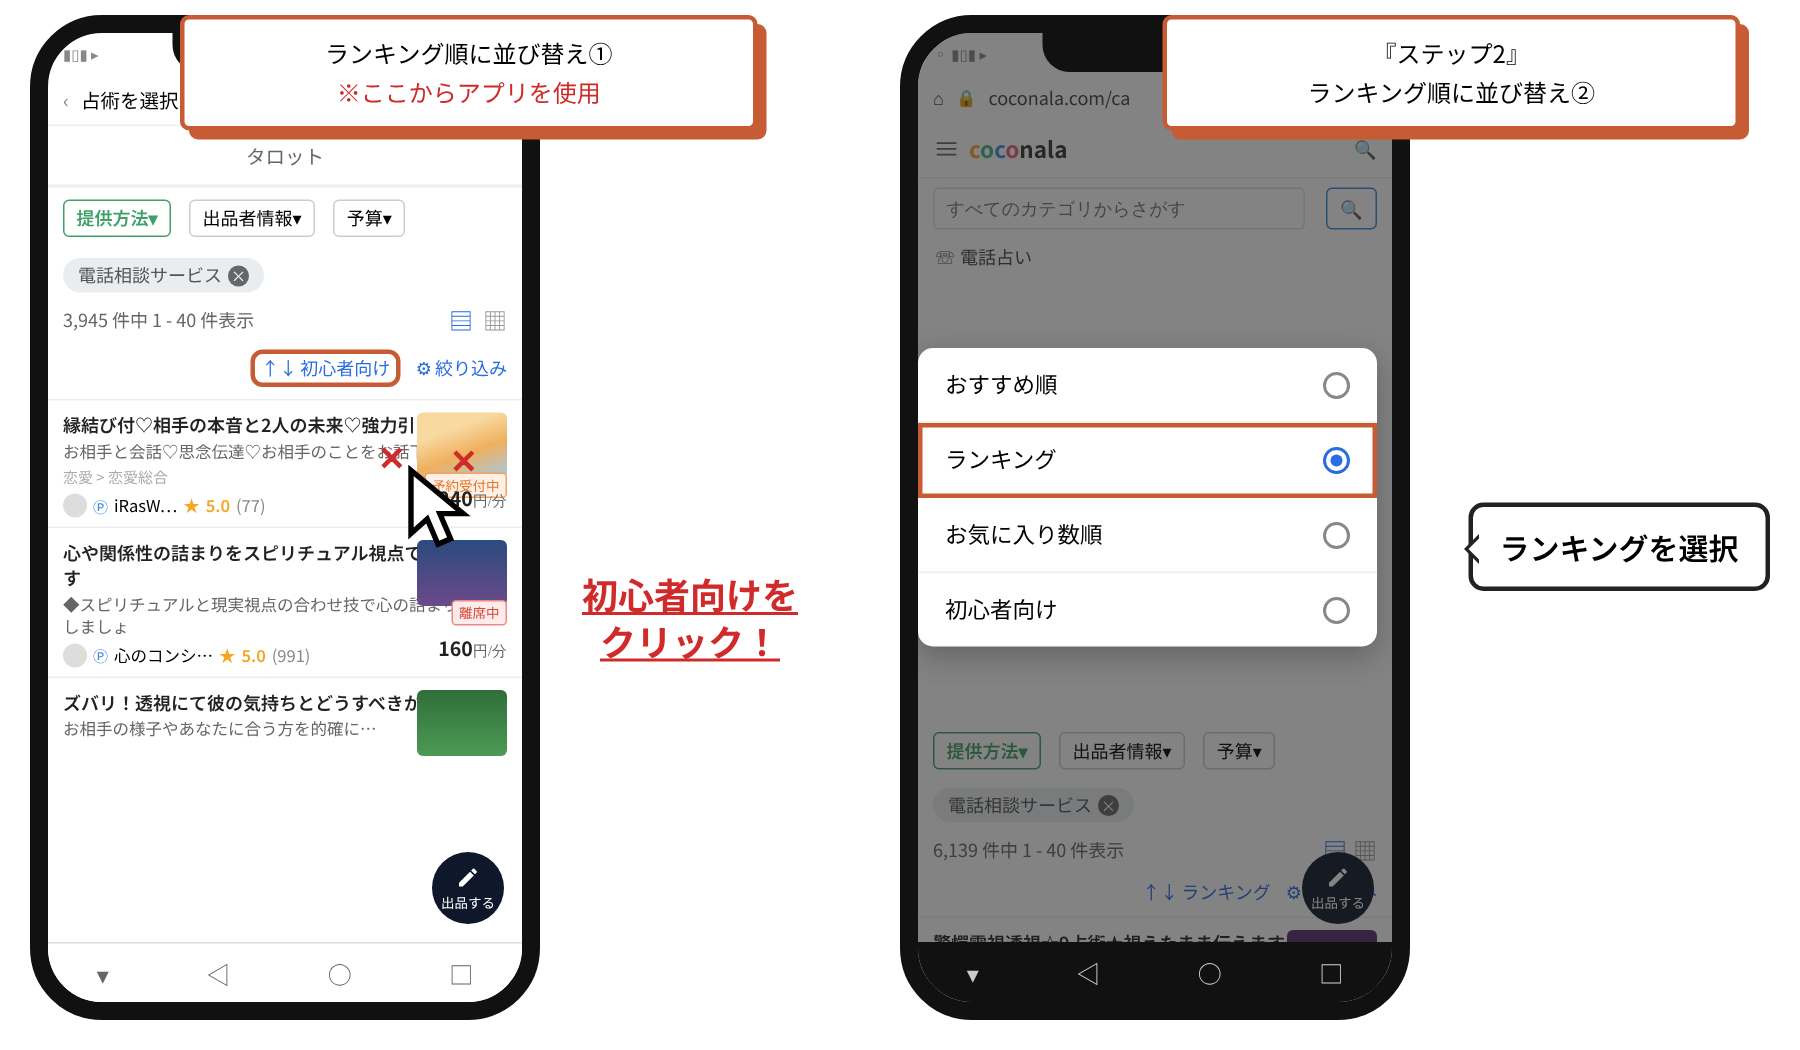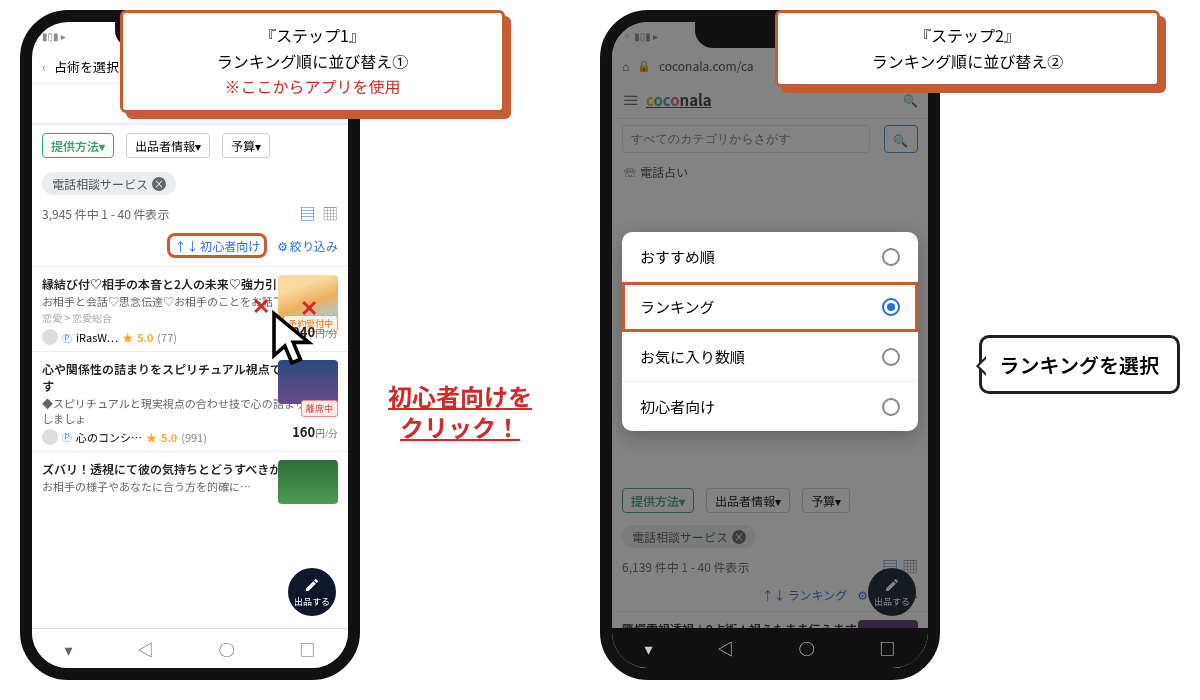--- a/index.html
+++ b/index.html
@@ -225,7 +225,6 @@
 <body>
 
 <div class="callout step1">
-  <div>『ステップ1』</div>
   <div>ランキング順に並び替え①</div>
   <div class="red">※ここからアプリを使用</div>
 </div>

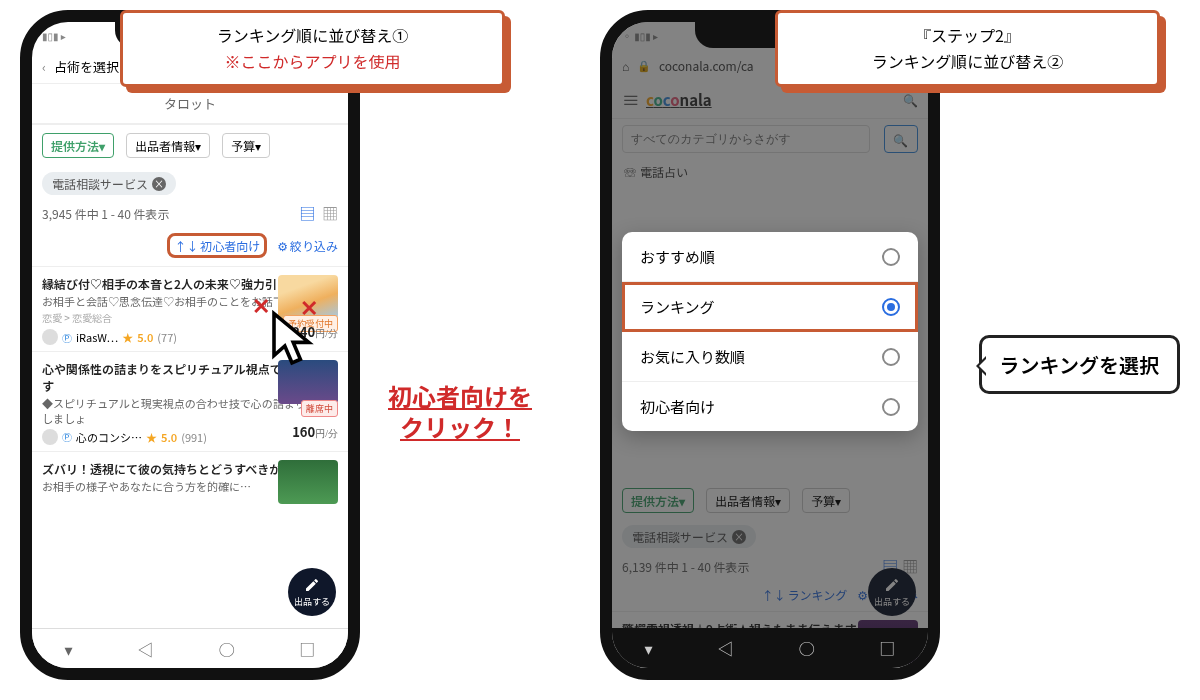--- a/index.html
+++ b/index.html
@@ -187,7 +187,7 @@
   .lock{font-size:11px;}
   .logo-row{display:flex;align-items:center;gap:6px;padding:6px 10px;border-bottom:1px solid #eee;}
   .hamburger{font-size:18px;color:#666;}
-  .logo{font-weight:700;font-size:15px;text-decoration:underline;}
+  .logo{font-weight:700;font-size:15px;}
   .logo .c1{color:#f5a623}.logo .c2{color:#3cb28c}.logo .c3{color:#3a8de0}.logo .c4{color:#e85d7a}
   .search-row{display:flex;gap:14px;margin:6px 10px;}
   .search-row input{flex:1;border:1px solid #ddd;border-radius:4px;padding:6px 8px;font-size:12px;}

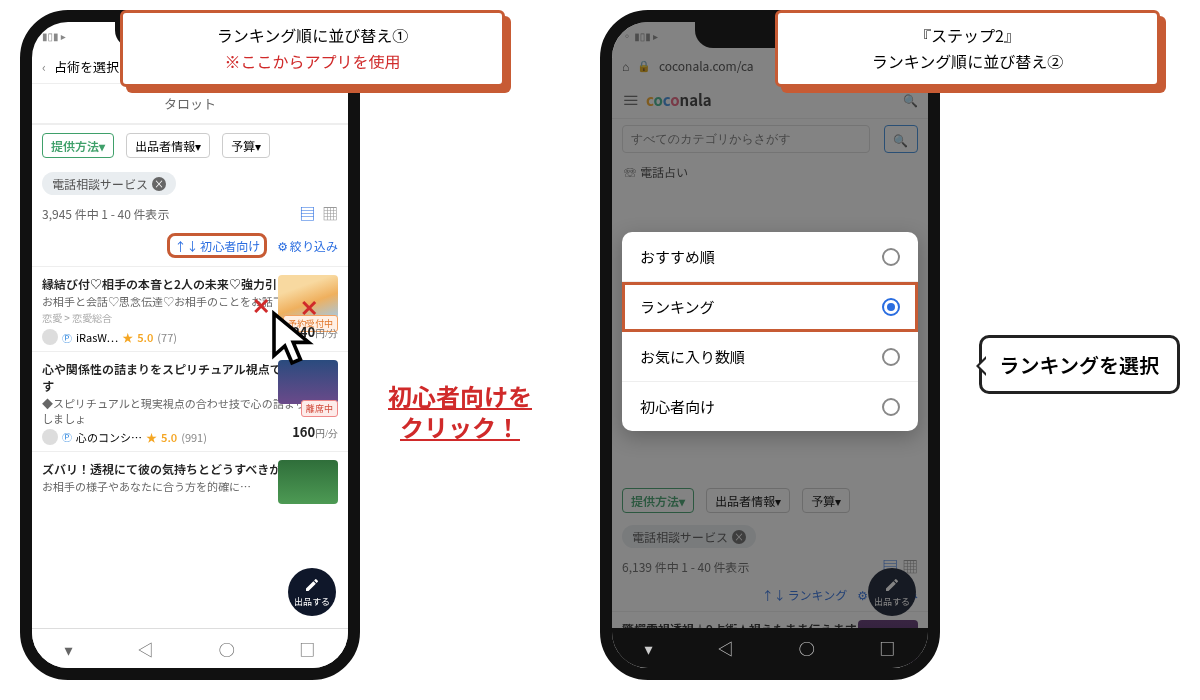--- a/index.html
+++ b/index.html
@@ -197,7 +197,7 @@
   
   .sheet {
     position: absolute;
-    left: 10px; right: 10px; top: 210px;
+    left: 0; right: 10px; top: 210px;
     background: #fff;
     border-radius: 10px;
     z-index: 30;

